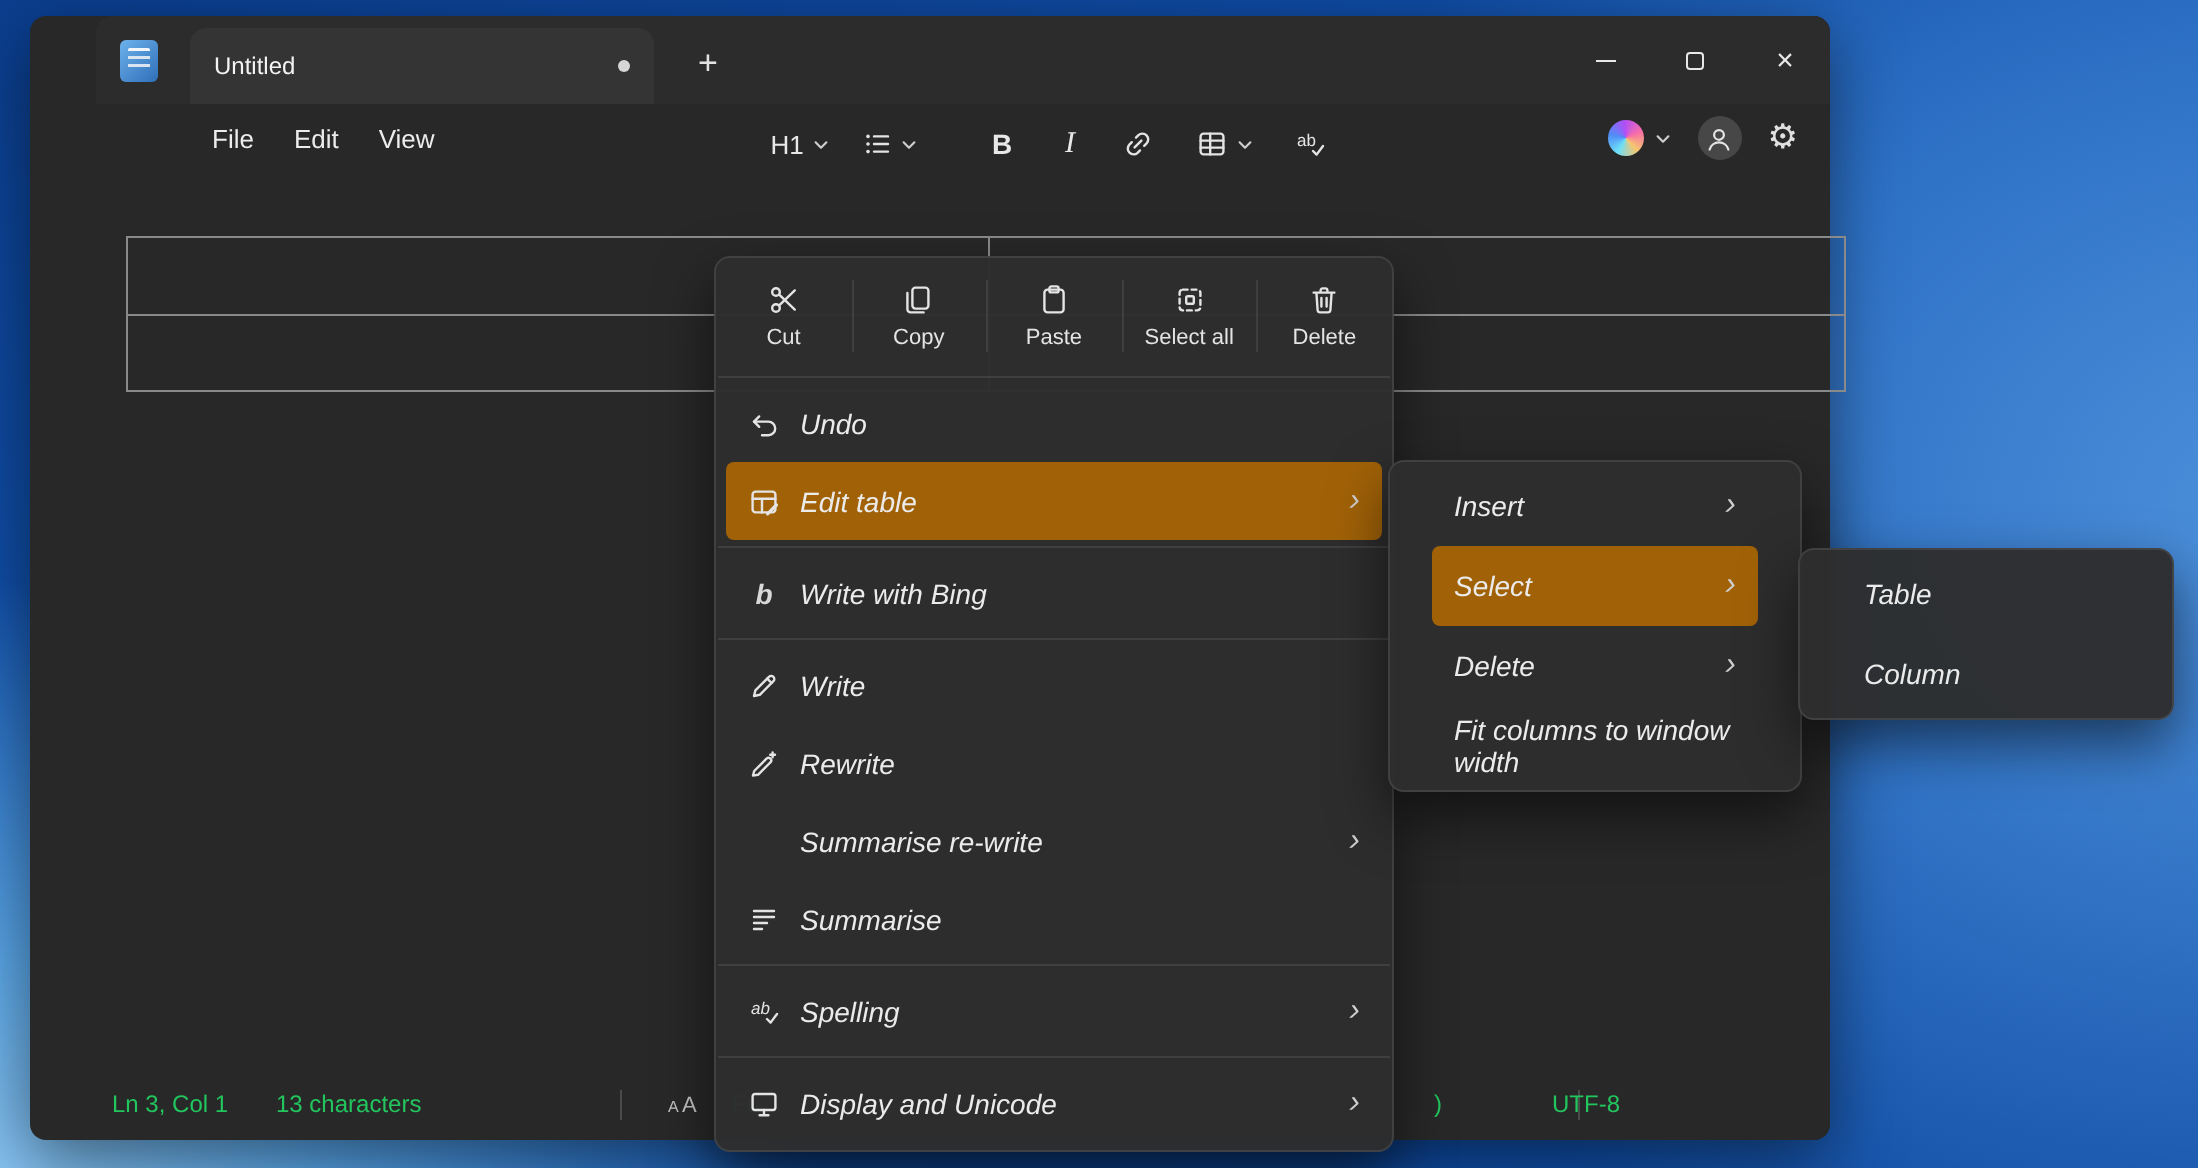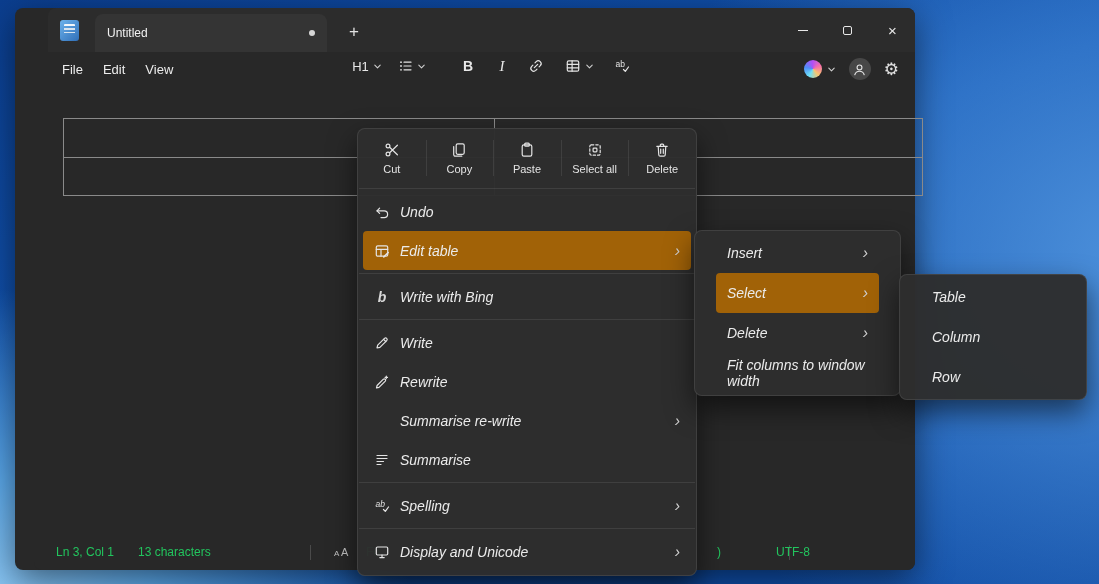--- a/index.html
+++ b/index.html
@@ -47,7 +47,7 @@
   .max-box { display:block; width:9px; height:9px; border:1px solid #e8e8e8; border-radius:2px; }
 
   
-  .menubar { position:relative; height:34px; font-size:13px; }
+  .menubar { position:relative; height:34px; font-size:13px;margin-left:44px; }
   .menubar-left { display:flex; align-items:center; height:100%; padding-left:4px; }
   .menu-top-item { padding:5px 10px; border-radius:4px; color:#ececec; }
   .toolbar { position:absolute; left:296px; top:0; height:100%; display:flex; align-items:flex-start; gap:2px; }

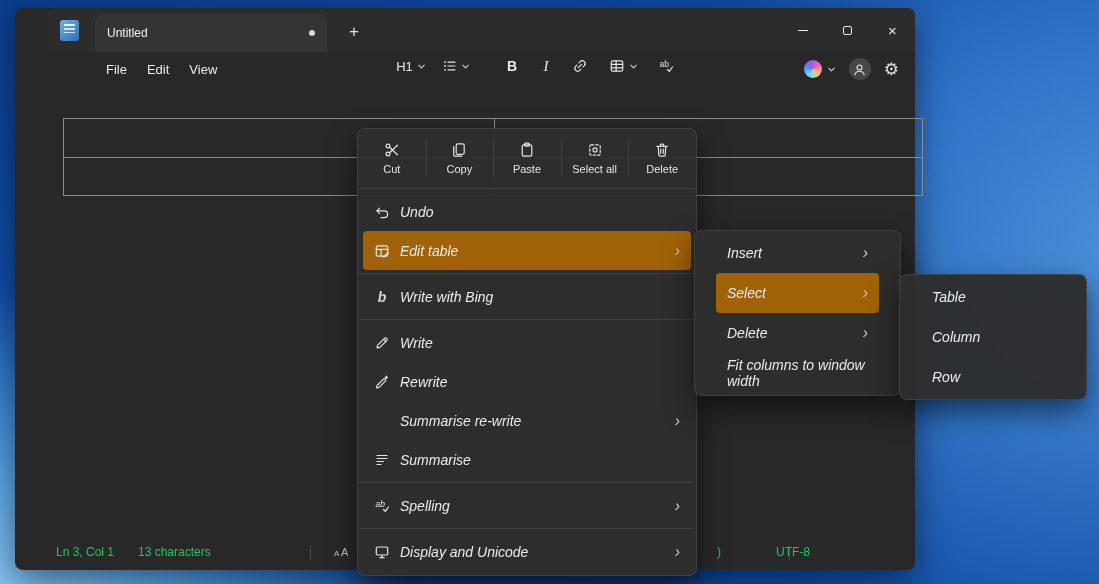--- a/index.html
+++ b/index.html
@@ -50,7 +50,7 @@
   .menubar { position:relative; height:34px; font-size:13px;margin-left:44px; }
   .menubar-left { display:flex; align-items:center; height:100%; padding-left:4px; }
   .menu-top-item { padding:5px 10px; border-radius:4px; color:#ececec; }
-  .toolbar { position:absolute; left:296px; top:0; height:100%; display:flex; align-items:flex-start; gap:2px; }
+  .toolbar { position:absolute; left:285px; top:0; height:100%; display:flex; align-items:flex-end; gap:2px; }
   .tb-btn { height:28px; border-radius:4px; display:flex; align-items:center; justify-content:center; color:#e8e8e8; }
   .tb-btn.w46{ width:46px; gap:4px;} .tb-btn.w40{width:40px; gap:3px;} .tb-btn.w32{width:32px;} .tb-btn.w50{width:50px; gap:4px;}
   .tb-gap { width:16px; }

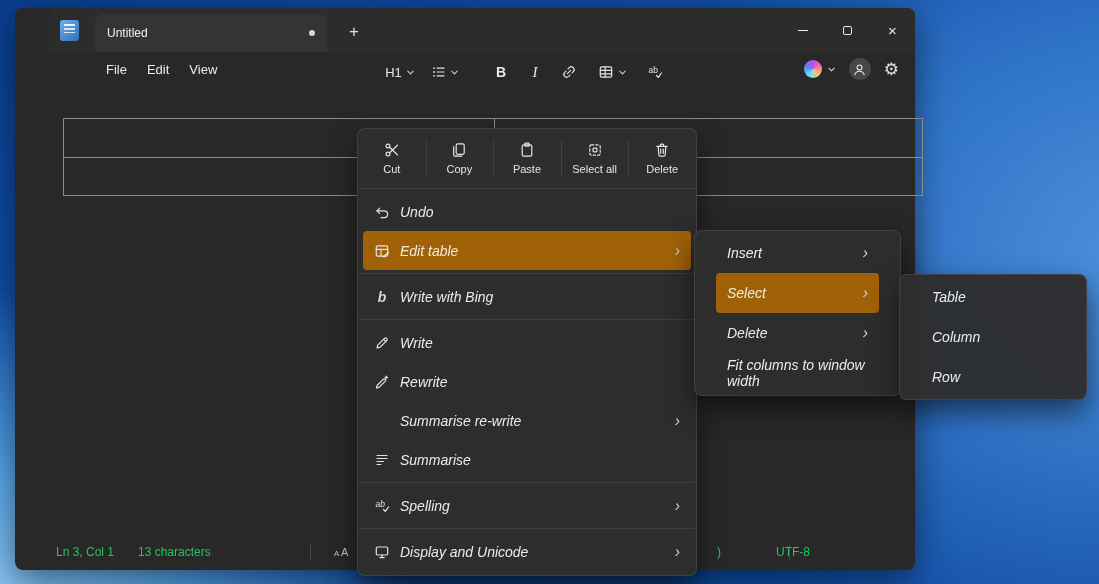--- a/index.html
+++ b/index.html
@@ -387,9 +387,6 @@
     <div class="menu-item">
       <span class="mi-label">Column</span>
     </div>
-    <div class="menu-item">
-      <span class="mi-label">Row</span>
-    </div>
   </div>
 
 </div>

